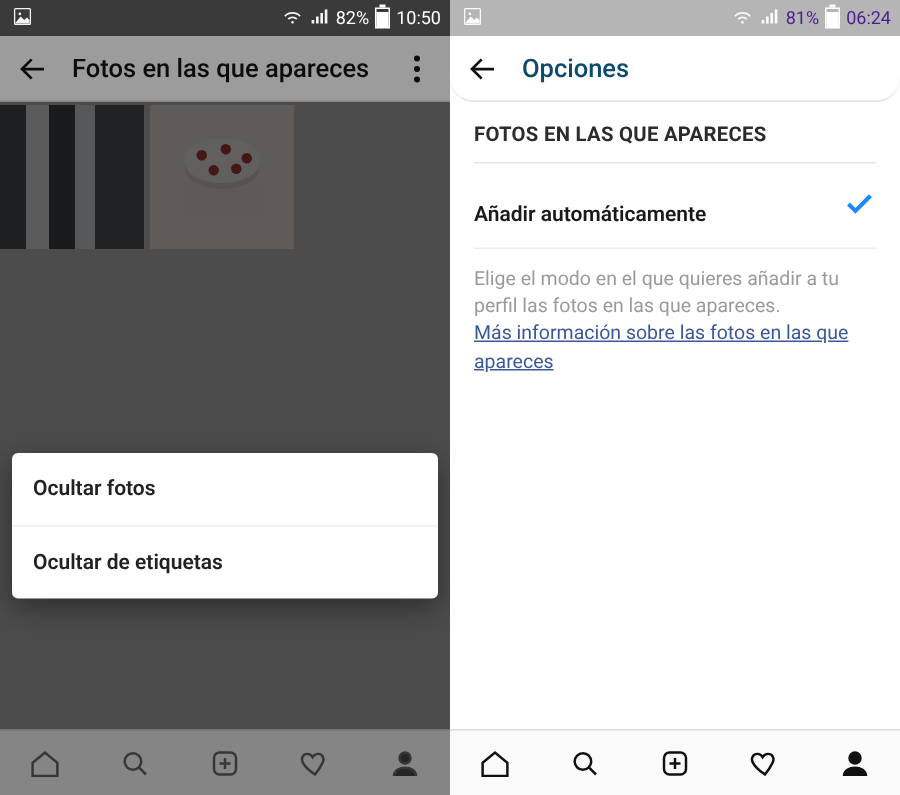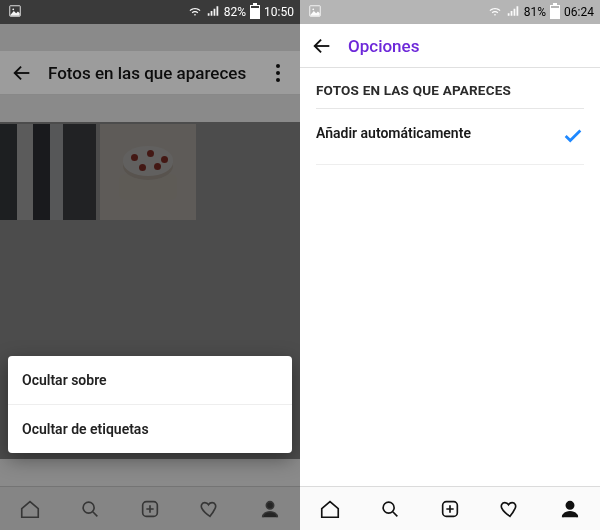--- a/index.html
+++ b/index.html
@@ -9,7 +9,7 @@
     display: flex; background: #fff;
   }
   .phone { width: 300px; height: 530px; position: relative; display: flex; flex-direction: column; }
-  .phone.left { background: #8a8a8a; gap: 27px; }
+  .phone.left { background: #8a8a8a; }
   .phone.right { background: #fff; }
 
   

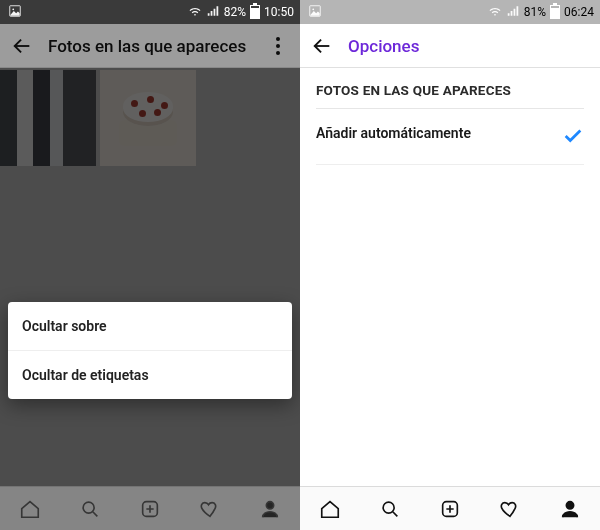--- a/index.html
+++ b/index.html
@@ -19,7 +19,7 @@
     color: #fff;
   }
   .phone.left .statusbar { background: #3a3a3a; }
-  .phone.right .statusbar { background: #b5b5b5; color:#000000; }
+  .phone.right .statusbar { background: #b5b5b5; color:#4c1d95; }
   .statusbar .sb-left { margin-right: auto; display:flex; gap:4px; padding-left:2px;}
   .statusbar svg { width:14px; height:14px; fill:#fff; opacity:0.95; }
   .statusbar .battery-box {

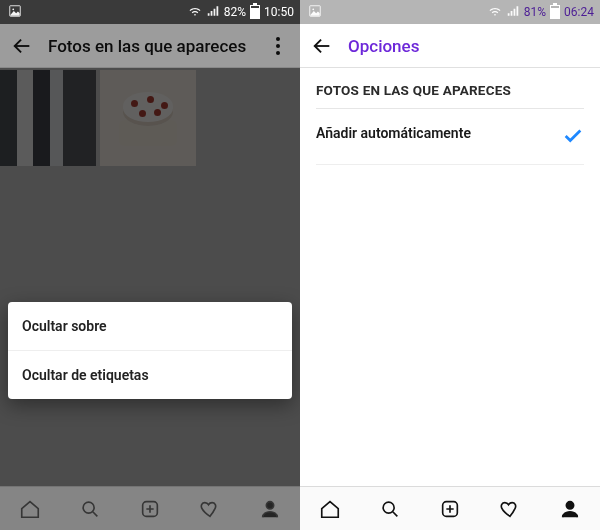--- a/index.html
+++ b/index.html
@@ -37,7 +37,7 @@
     border-bottom:1px solid rgba(0,0,0,0.12); gap:14px;
   }
   .phone.left .appbar { background:#d8d8d8; color:#111; }
-  .phone.right .appbar { background:#fff; color:#6d28d9; }
+  .phone.right .appbar { background:#fff; color:#0c4a6e;border-radius:16px; }
   .appbar .title { font-size:17px; font-weight:500; flex:1; white-space:nowrap; overflow:hidden; text-overflow:ellipsis;}
   .icon-btn { width:24px; height:24px; display:flex; align-items:center; justify-content:center; color:#111;}
   .icon-btn svg{ width:22px; height:22px; stroke:#111; fill:none; stroke-width:2;}

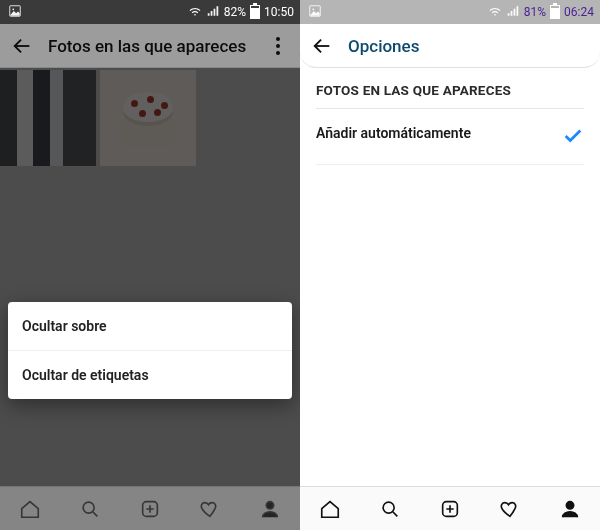--- a/index.html
+++ b/index.html
@@ -92,7 +92,7 @@
     padding-bottom:10px; border-bottom:1px solid #e6e6e6; margin-bottom:2px;
   }
   .option-row{
-    display:flex; align-items:flex-start; justify-content:space-between;
+    display:flex; align-items:flex-end; justify-content:space-between;
     padding:14px 0; border-bottom:1px solid #eee;
     font-size:14px; font-weight:600; color:#1a1a1a;
   }

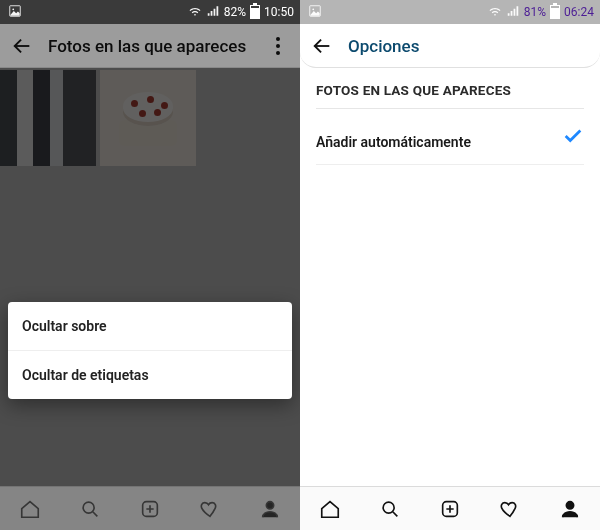--- a/index.html
+++ b/index.html
@@ -265,6 +265,11 @@
       </span>
     </div>
 
+    <div class="help-text">
+      <span>Elige el modo en el que quieres añadir a tu perfil las fotos en las que apareces.</span>
+      <br>
+      <a href="#" class="help-link">Más información sobre las fotos en las que apareces</a>
+    </div>
   </div>
 
   <div class="bottomnav">

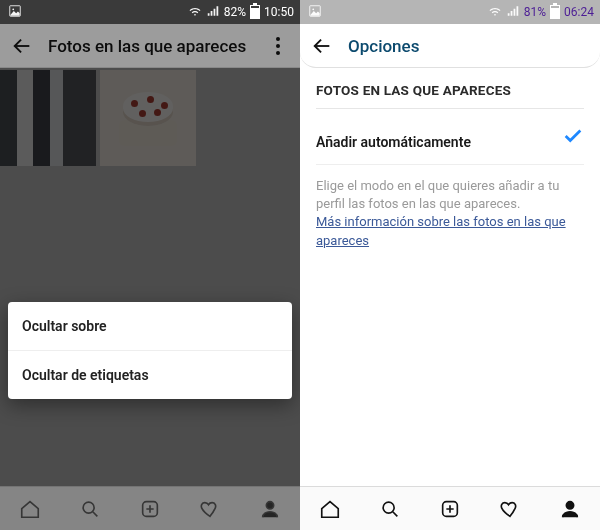--- a/index.html
+++ b/index.html
@@ -177,7 +177,7 @@
     <div class="dim-overlay"></div>
 
     <div class="action-sheet">
-      <div class="item">Ocultar sobre</div>
+      <div class="item">Ocultar fotos</div>
       <div class="divider"></div>
       <div class="item">Ocultar de etiquetas</div>
     </div>

